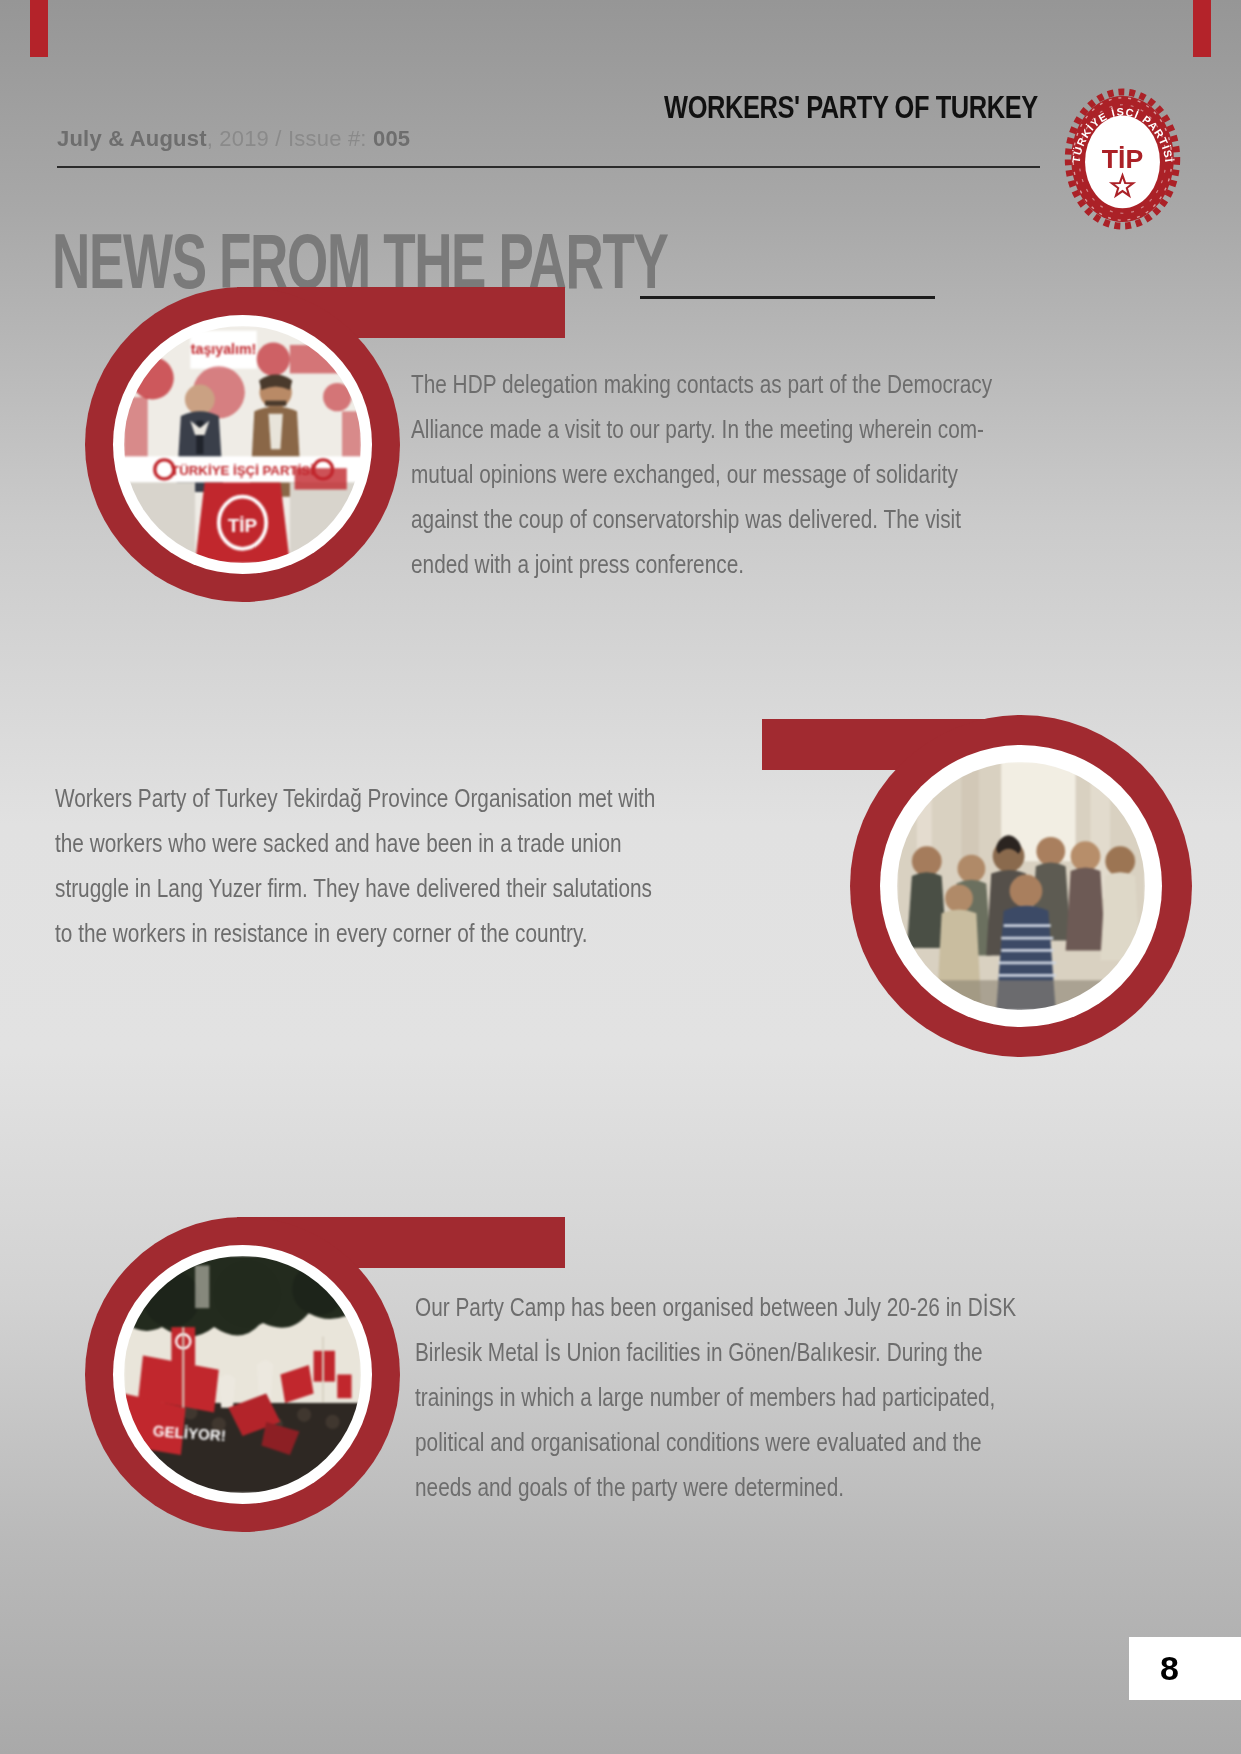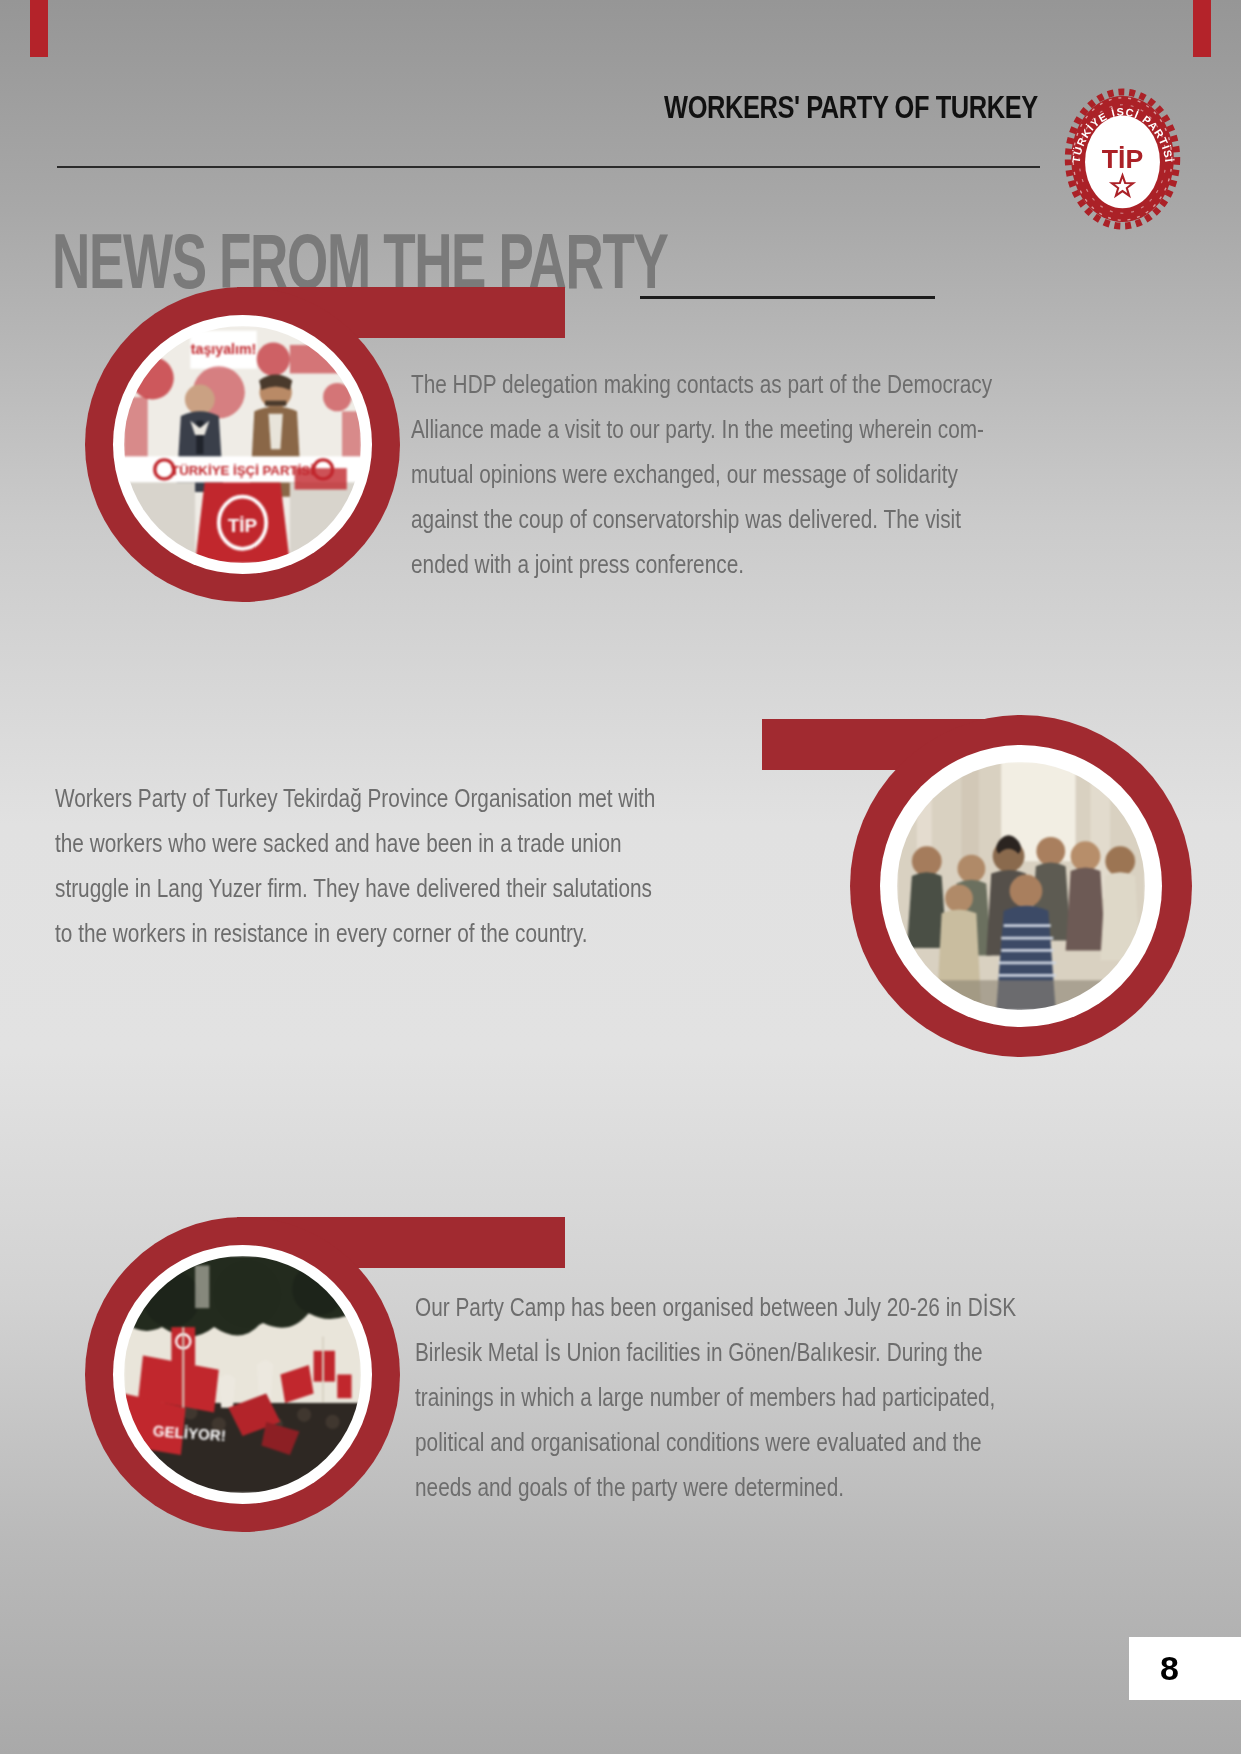--- a/index.html
+++ b/index.html
@@ -52,6 +52,7 @@
   <div class="abs bleed" style="left:30px;top:0;"></div>
   <div class="abs bleed" style="left:1193px;top:0;"></div>
 
+  <div class="abs issue-line"><b>July &amp; August</b><span>, 2019 / Issue #: </span><b>005</b></div>
   <div class="abs masthead">WORKERS' PARTY OF TURKEY</div>
   <div class="abs rule"></div>
 

